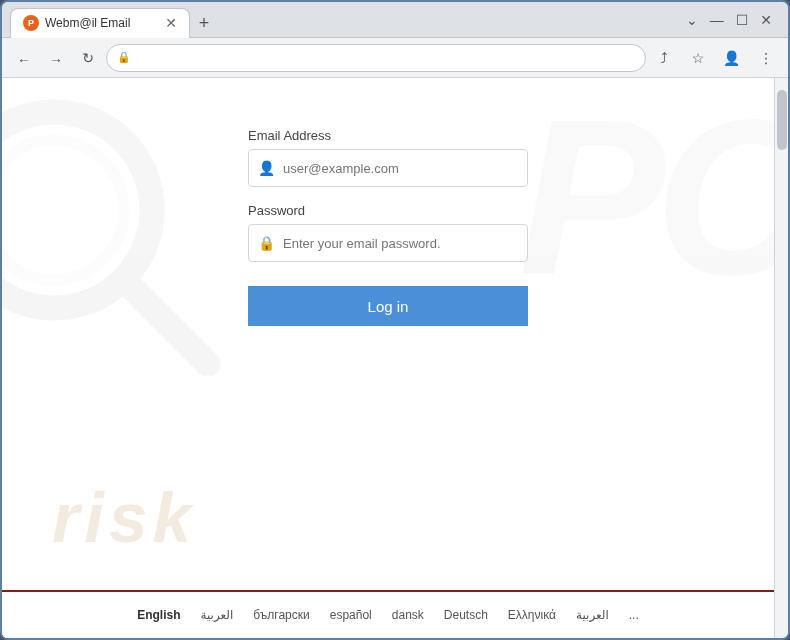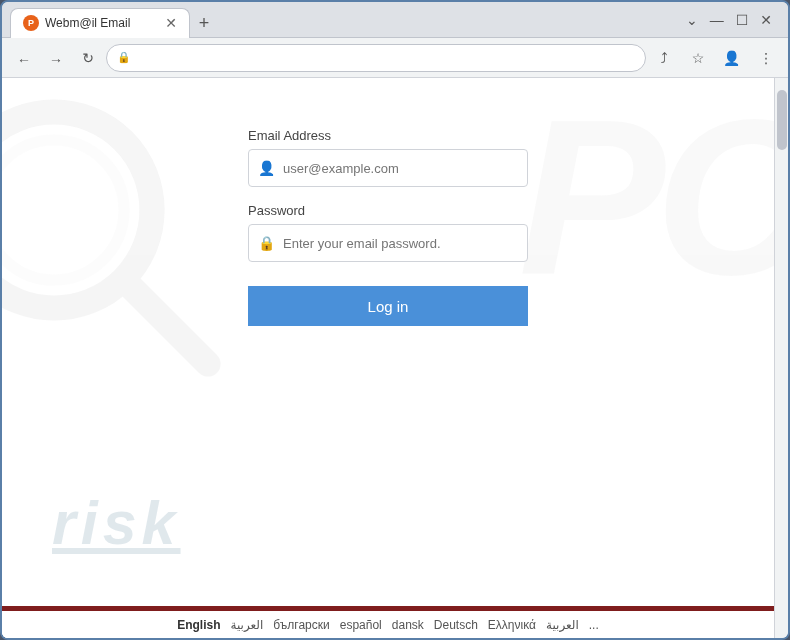--- a/index.html
+++ b/index.html
@@ -247,13 +247,12 @@
       position: absolute;
       bottom: 80px;
       left: 50px;
-      font-size: 61px;
+      font-size: 70px;
       font-weight: 900;
-      color: #0c4a6e;
+      color: #a16207;
       opacity: 0.12;
       font-style: italic;
       letter-spacing: 5px;
-      text-decoration: underline;
     }
 
     

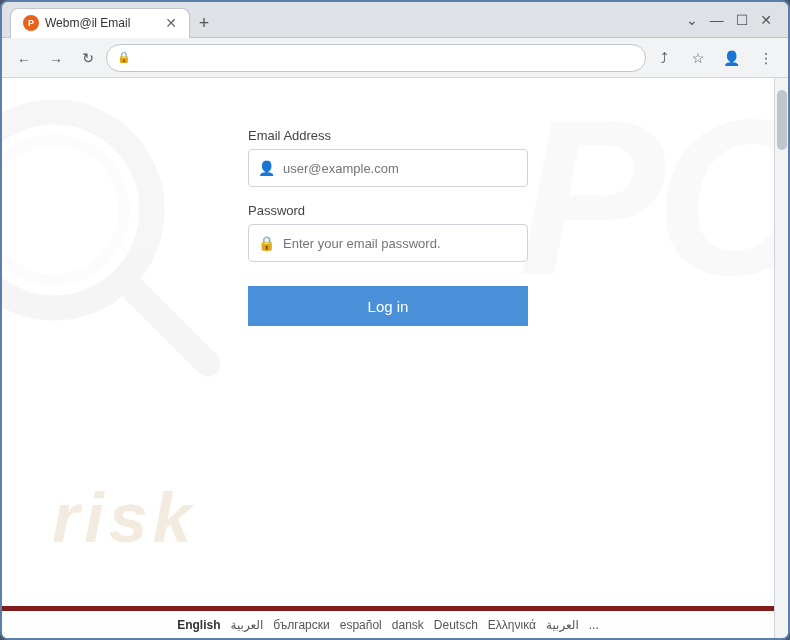--- a/index.html
+++ b/index.html
@@ -333,13 +333,13 @@
       bottom: 0;
       left: 0;
       right: 0;
-      height: 32px;
-      background: #fff;
-      border-top: 5px solid #7f1d1d;
+      height: 48px;
+      background: #fff;
+      border-top: 2px solid #7f1d1d;
       display: flex;
       align-items: center;
       justify-content: center;
-      gap: 10px;
+      gap: 20px;
       font-size: 12px;
       color: #555;
       z-index: 10;

